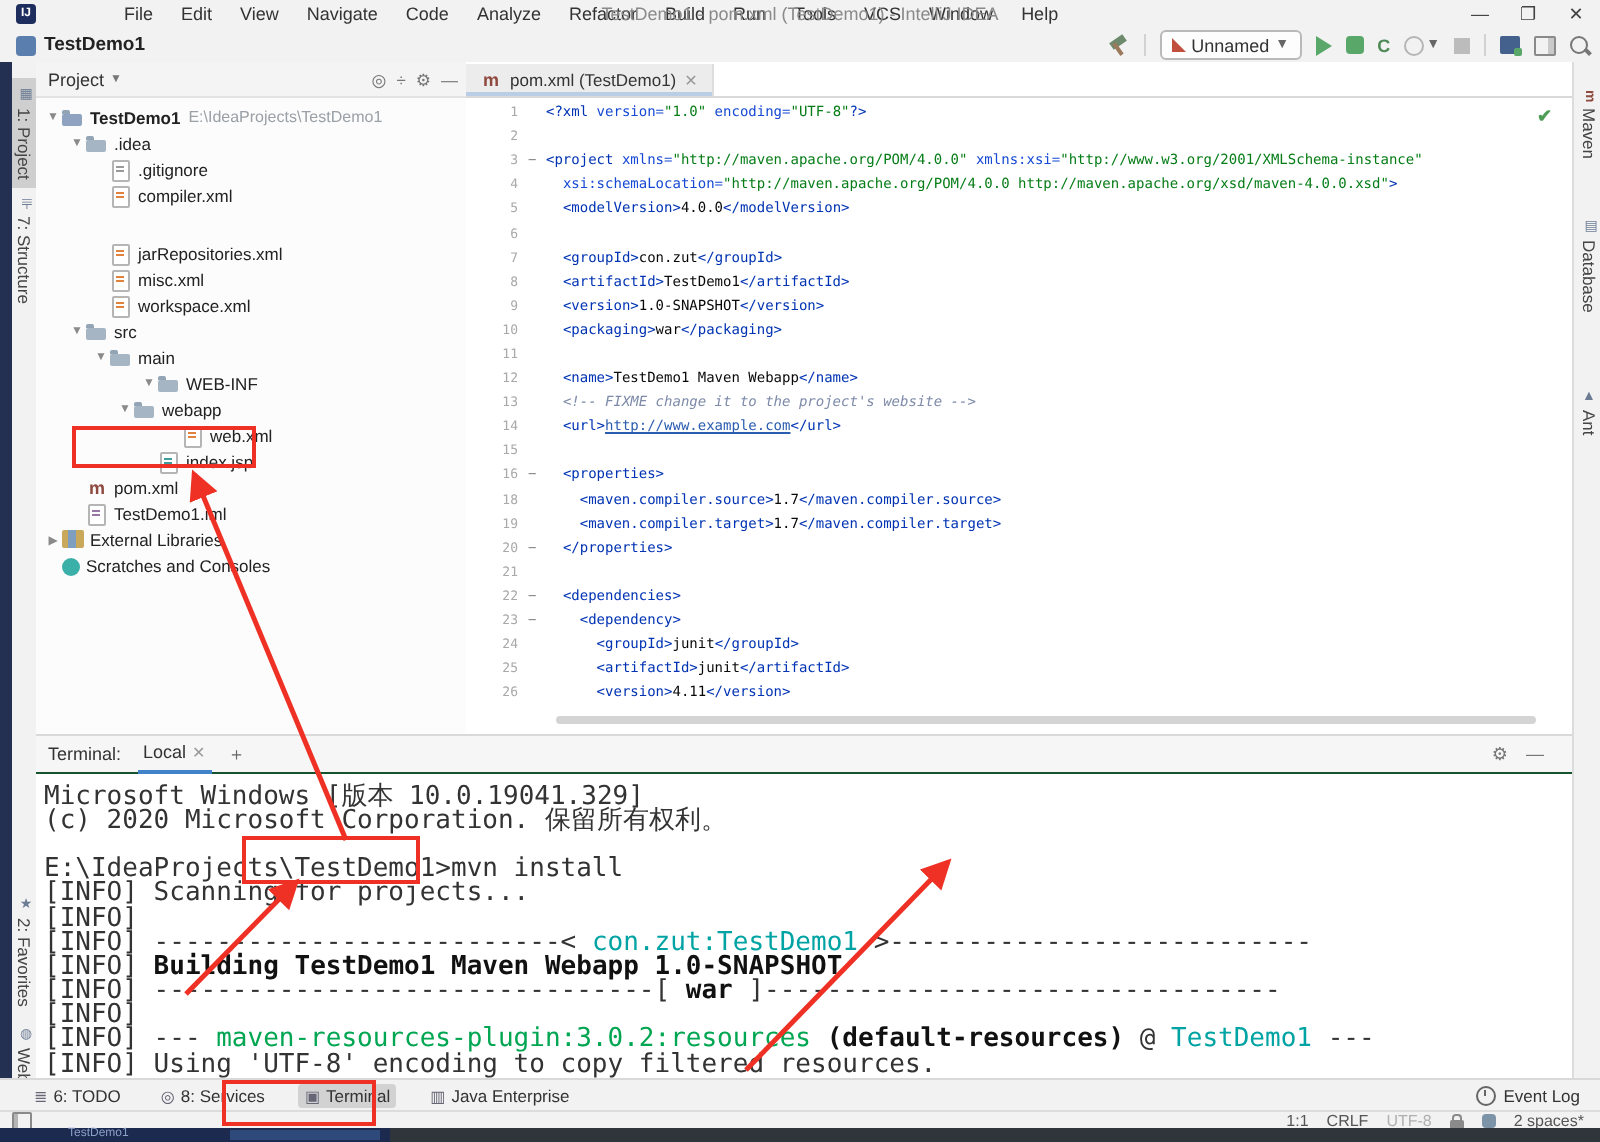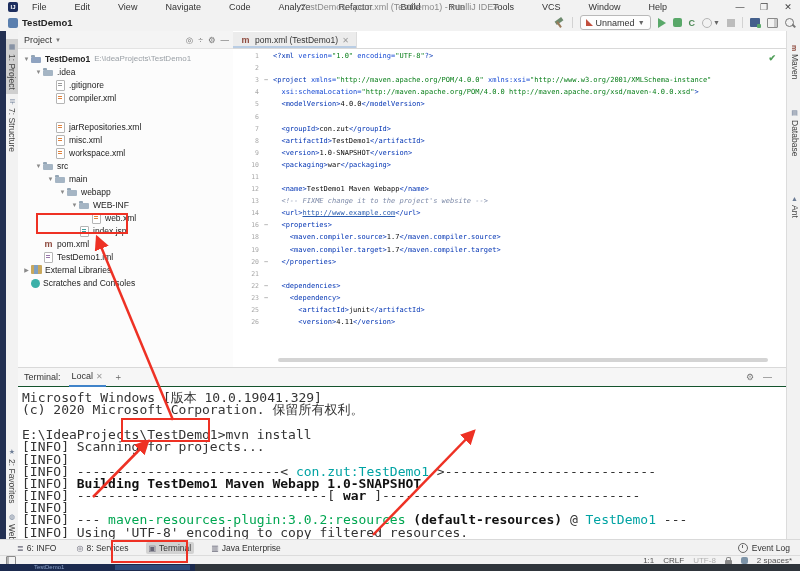--- a/index.html
+++ b/index.html
@@ -12,7 +12,7 @@
             display:flex;align-items:center;font-size:9px;color:#333;}
   #logo{width:10px;height:10px;background:#1d2e5e;border-radius:2px;margin:0 7px 0 8px;
         color:#fff;font-size:6px;line-height:10px;text-align:center;font-weight:bold;}
-  #menubar{display:flex;gap:14px;}
+  #menubar{display:flex;gap:0;margin-left:30px;}
   .menu-item{padding:0 7px;cursor:default;}
   #win-title{position:absolute;left:0;right:0;text-align:center;color:#8a8a8a;pointer-events:none;}
   #win-controls{margin-left:auto;display:flex;align-items:center;gap:0;z-index:2;}

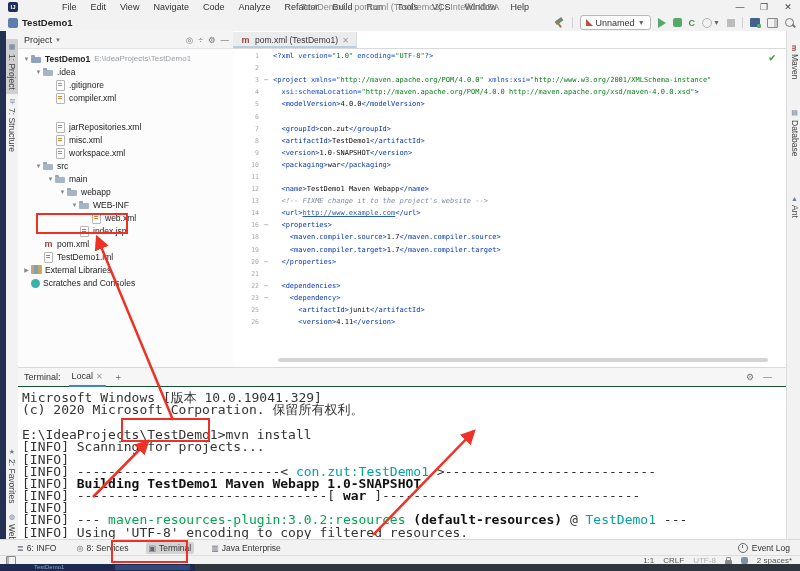--- a/index.html
+++ b/index.html
@@ -276,15 +276,15 @@
         <span class="ti ti-folder"></span>
         <span class="tlabel">main</span>
       </div>
+      <div class="trow" style="padding-left: 52px;">
+        <span class="ttoggle">▼</span>
+        <span class="ti ti-folder"></span>
+        <span class="tlabel">WEB-INF</span>
+      </div>
       <div class="trow" style="padding-left: 40px;">
         <span class="ttoggle">▼</span>
         <span class="ti ti-folder"></span>
         <span class="tlabel">webapp</span>
-      </div>
-      <div class="trow" style="padding-left: 52px;">
-        <span class="ttoggle">▼</span>
-        <span class="ti ti-folder"></span>
-        <span class="tlabel">WEB-INF</span>
       </div>
       <div class="trow" style="padding-left: 64px; text-align: center;">
         <span class="ttoggle"></span>

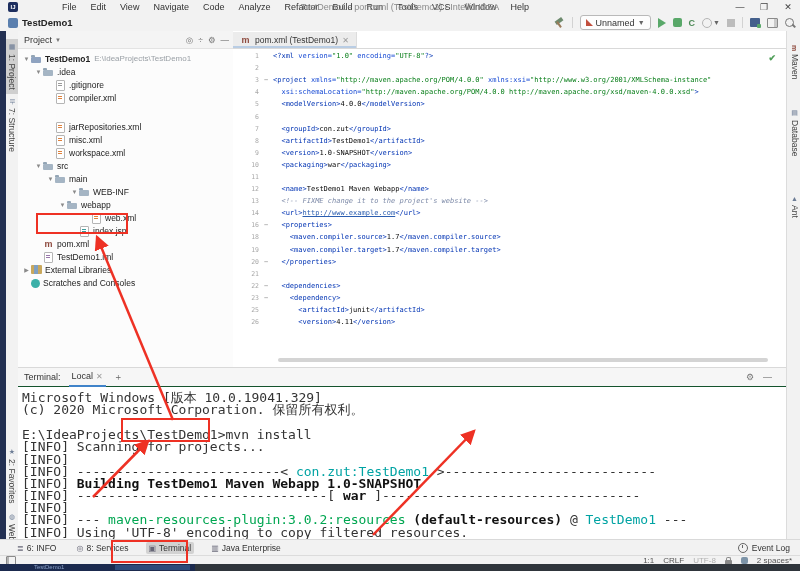--- a/index.html
+++ b/index.html
@@ -342,6 +342,7 @@
       <div class="cl"><span class="ln">12</span><span class="fold"></span><span class="code"><span class="sg-n">  </span><span class="sg-t">&lt;name&gt;</span><span class="sg-x">TestDemo1 Maven Webapp</span><span class="sg-t">&lt;/name&gt;</span></span></div>
       <div class="cl"><span class="ln">13</span><span class="fold"></span><span class="code"><span class="sg-n">  </span><span class="sg-c">&lt;!-- FIXME change it to the project's website --&gt;</span></span></div>
       <div class="cl"><span class="ln">14</span><span class="fold"></span><span class="code"><span class="sg-n">  </span><span class="sg-t">&lt;url&gt;</span><span class="sg-l">http://www.example.com</span><span class="sg-t">&lt;/url&gt;</span></span></div>
+      <div class="cl"><span class="ln">15</span><span class="fold"></span><span class="code"></span></div>
       <div class="cl"><span class="ln">16</span><span class="fold">−</span><span class="code"><span class="sg-n">  </span><span class="sg-t">&lt;properties&gt;</span></span></div>
       <div class="cl"><span class="ln">18</span><span class="fold"></span><span class="code"><span class="sg-n">    </span><span class="sg-t">&lt;maven.compiler.source&gt;</span><span class="sg-x">1.7</span><span class="sg-t">&lt;/maven.compiler.source&gt;</span></span></div>
       <div class="cl"><span class="ln">19</span><span class="fold"></span><span class="code"><span class="sg-n">    </span><span class="sg-t">&lt;maven.compiler.target&gt;</span><span class="sg-x">1.7</span><span class="sg-t">&lt;/maven.compiler.target&gt;</span></span></div>

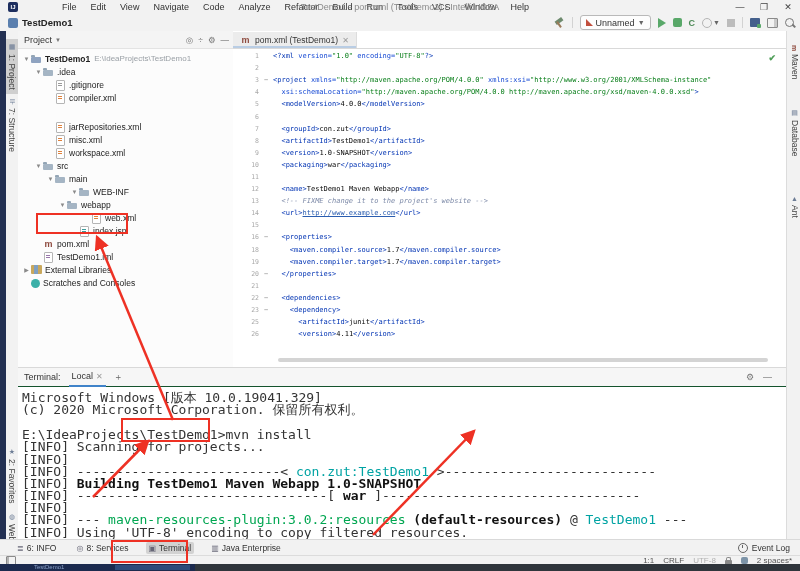--- a/index.html
+++ b/index.html
@@ -350,6 +350,7 @@
       <div class="cl"><span class="ln">21</span><span class="fold"></span><span class="code"></span></div>
       <div class="cl"><span class="ln">22</span><span class="fold">−</span><span class="code"><span class="sg-n">  </span><span class="sg-t">&lt;dependencies&gt;</span></span></div>
       <div class="cl"><span class="ln">23</span><span class="fold">−</span><span class="code"><span class="sg-n">    </span><span class="sg-t">&lt;dependency&gt;</span></span></div>
+      <div class="cl"><span class="ln">24</span><span class="fold"></span><span class="code"><span class="sg-n">      </span><span class="sg-t">&lt;groupId&gt;</span><span class="sg-x">junit</span><span class="sg-t">&lt;/groupId&gt;</span></span></div>
       <div class="cl"><span class="ln">25</span><span class="fold"></span><span class="code"><span class="sg-n">      </span><span class="sg-t">&lt;artifactId&gt;</span><span class="sg-x">junit</span><span class="sg-t">&lt;/artifactId&gt;</span></span></div>
       <div class="cl"><span class="ln">26</span><span class="fold"></span><span class="code"><span class="sg-n">      </span><span class="sg-t">&lt;version&gt;</span><span class="sg-x">4.11</span><span class="sg-t">&lt;/version&gt;</span></span></div>
     </div>

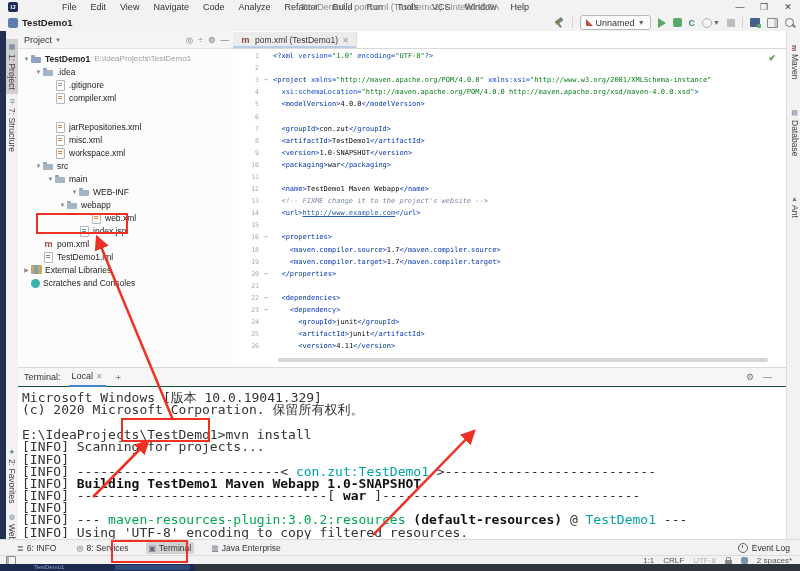--- a/index.html
+++ b/index.html
@@ -390,7 +390,7 @@
 <div id="bbar" class="abs">
   <div class="bitem">
       <span class="bic">≣</span>
-      <span>6: INFO</span>
+      <span>6: TODO</span>
     </div>
   <div class="bitem">
       <span class="bic">◎</span>

